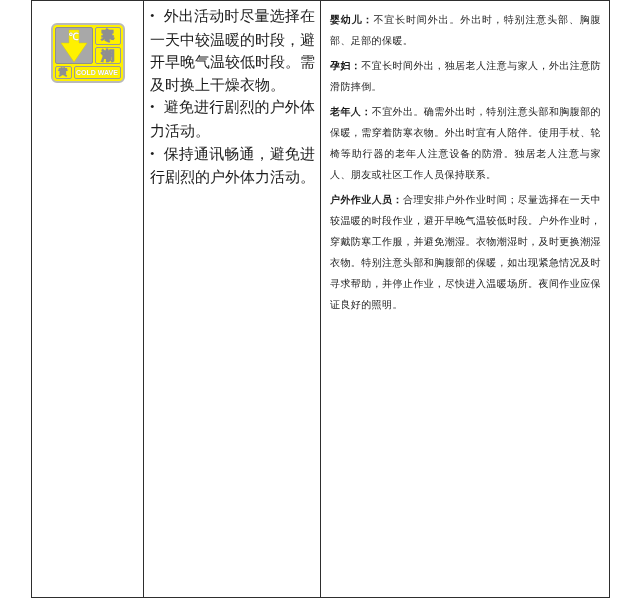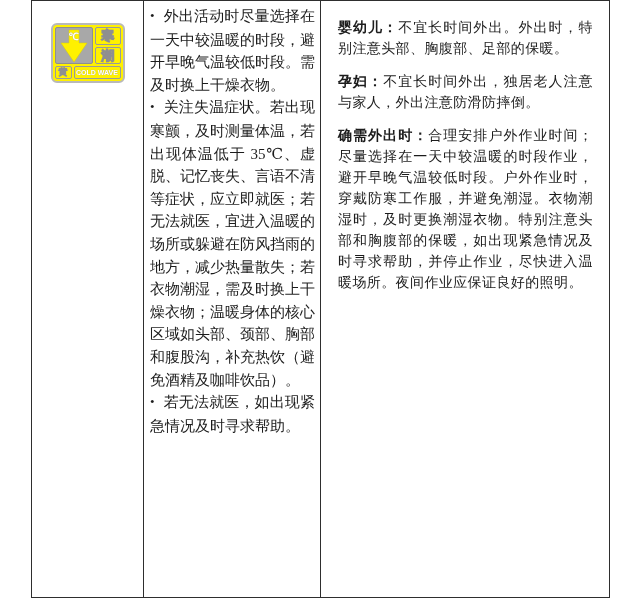--- a/index.html
+++ b/index.html
@@ -26,7 +26,7 @@
 
   
   .cell-groups p{
-    margin:12px;font-size:14px;line-height:21px;letter-spacing:0.4px;
+    margin:4px;font-size:10px;line-height:21px;letter-spacing:0.4px;
     text-align:justify;text-justify:inter-character;word-break:break-all;
   }
   .grp{font-weight:bold;}

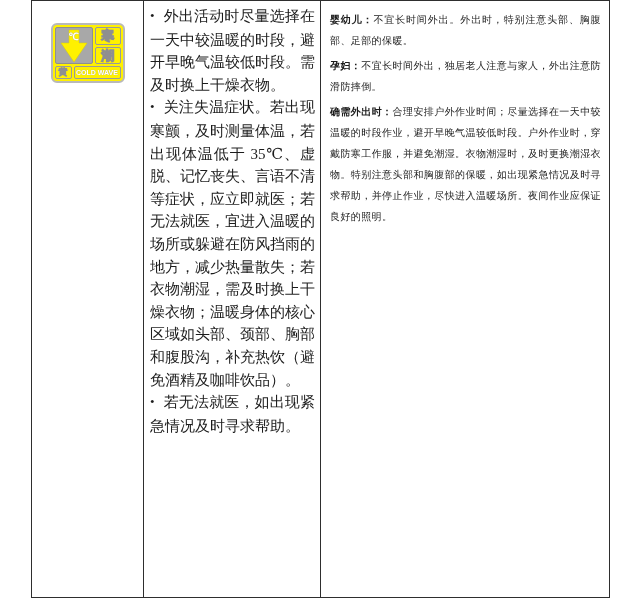--- a/index.html
+++ b/index.html
@@ -100,6 +100,7 @@
 
     <div class="cell cell-general">
       <p><span class="bullet">•</span><span>外出活动时尽量选择在一天中较温暖的时段，避开早晚气温较低时段。需及时换上干燥衣物。</span></p>
+      <p><span class="bullet">•</span><span>避免进行剧烈的户外体力活动。</span></p>
       <p><span class="bullet">•</span><span>关注失温症状。若出现寒颤，及时测量体温，若出现体温低于 35℃、虚脱、记忆丧失、言语不清等症状，应立即就医；若无法就医，宜进入温暖的场所或躲避在防风挡雨的地方，减少热量散失；若衣物潮湿，需及时换上干燥衣物；温暖身体的核心区域如头部、颈部、胸部和腹股沟，补充热饮（避免酒精及咖啡饮品）。</span></p>
       <p><span class="bullet">•</span><span>若无法就医，如出现紧急情况及时寻求帮助。</span></p>
     </div>

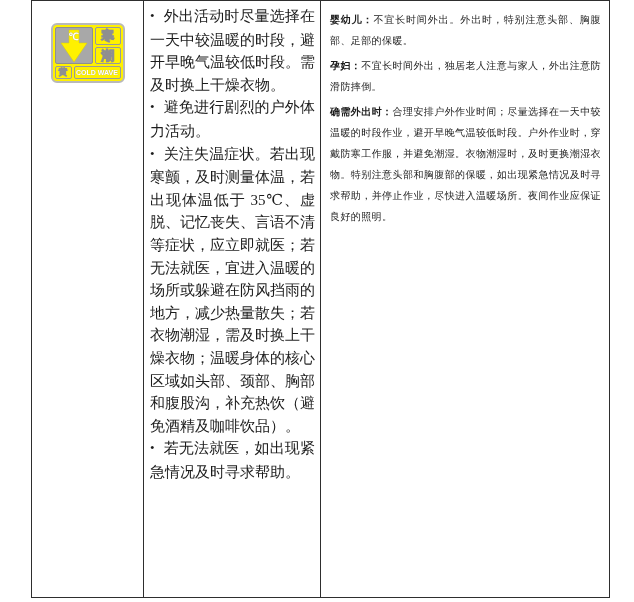--- a/index.html
+++ b/index.html
@@ -108,6 +108,7 @@
     <div class="cell cell-groups">
       <p><span class="grp">婴幼儿：</span><span>不宜长时间外出。外出时，特别注意头部、胸腹部、足部的保暖。</span></p>
       <p><span class="grp">孕妇：</span><span>不宜长时间外出，独居老人注意与家人，外出注意防滑防摔倒。</span></p>
+      <p><span class="grp">老年人：</span><span>不宜外出。确需外出时，特别注意头部和胸腹部的保暖，需穿着防寒衣物。外出时宜有人陪伴。使用手杖、轮椅等助行器的老年人注意设备的防滑。独居老人注意与家人、朋友或社区工作人员保持联系。</span></p>
       <p><span class="grp">确需外出时：</span><span>合理安排户外作业时间；尽量选择在一天中较温暖的时段作业，避开早晚气温较低时段。户外作业时，穿戴防寒工作服，并避免潮湿。衣物潮湿时，及时更换潮湿衣物。特别注意头部和胸腹部的保暖，如出现紧急情况及时寻求帮助，并停止作业，尽快进入温暖场所。夜间作业应保证良好的照明。</span></p>
     </div>
 

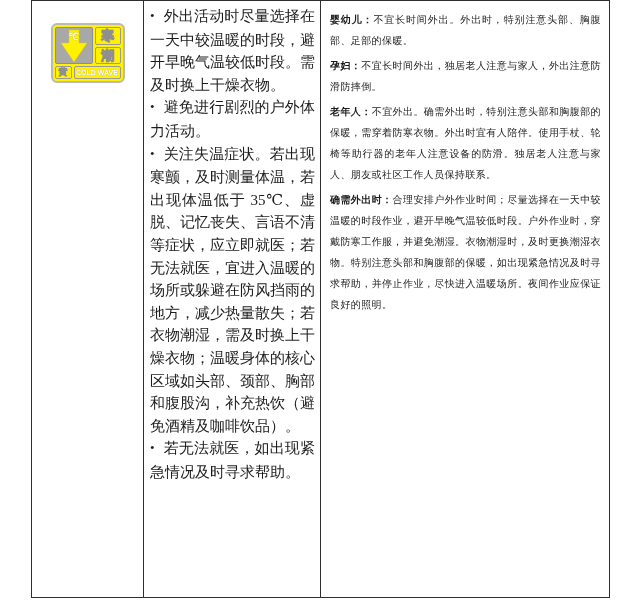--- a/index.html
+++ b/index.html
@@ -101,7 +101,6 @@
     <div class="cell cell-general">
       <p><span class="bullet">•</span><span>外出活动时尽量选择在一天中较温暖的时段，避开早晚气温较低时段。需及时换上干燥衣物。</span></p>
       <p><span class="bullet">•</span><span>避免进行剧烈的户外体力活动。</span></p>
-      <p><span class="bullet">•</span><span>关注失温症状。若出现寒颤，及时测量体温，若出现体温低于 35℃、虚脱、记忆丧失、言语不清等症状，应立即就医；若无法就医，宜进入温暖的场所或躲避在防风挡雨的地方，减少热量散失；若衣物潮湿，需及时换上干燥衣物；温暖身体的核心区域如头部、颈部、胸部和腹股沟，补充热饮（避免酒精及咖啡饮品）。</span></p>
       <p><span class="bullet">•</span><span>若无法就医，如出现紧急情况及时寻求帮助。</span></p>
     </div>
 

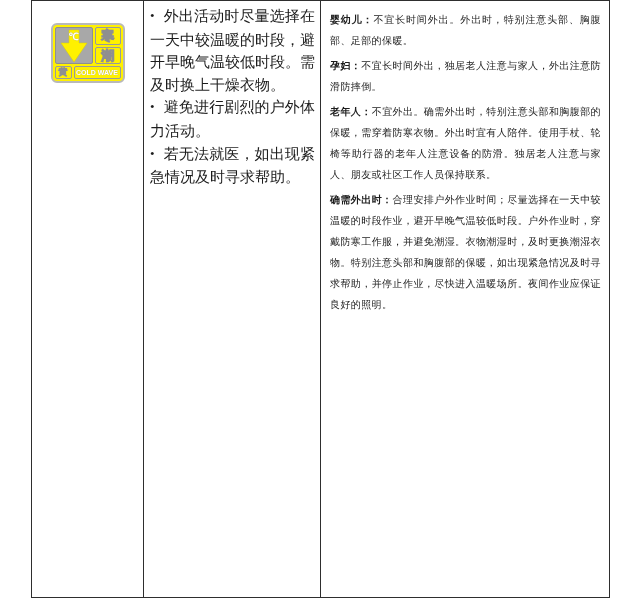--- a/index.html
+++ b/index.html
@@ -101,7 +101,7 @@
     <div class="cell cell-general">
       <p><span class="bullet">•</span><span>外出活动时尽量选择在一天中较温暖的时段，避开早晚气温较低时段。需及时换上干燥衣物。</span></p>
       <p><span class="bullet">•</span><span>避免进行剧烈的户外体力活动。</span></p>
-      <p><span class="bullet">•</span><span>若无法就医，如出现紧急情况及时寻求帮助。</span></p>
+      <p><span class="bullet">•</span><span>保持通讯畅通，避免进行剧烈的户外体力活动。</span></p>
     </div>
 
     <div class="cell cell-groups">

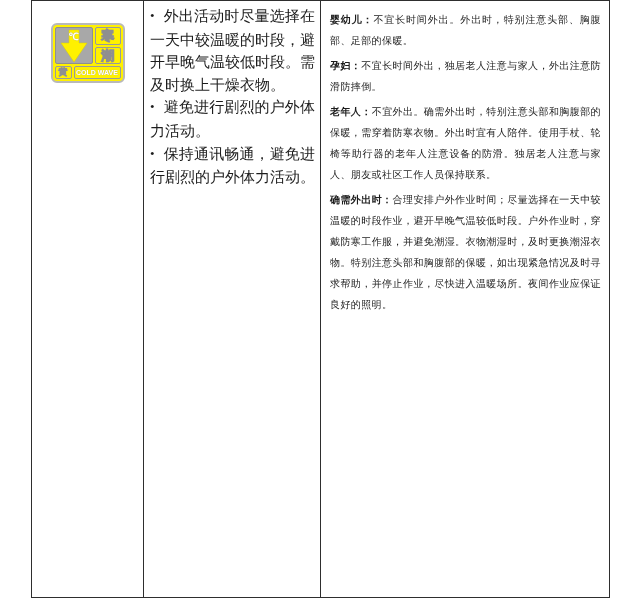--- a/index.html
+++ b/index.html
@@ -108,7 +108,7 @@
       <p><span class="grp">婴幼儿：</span><span>不宜长时间外出。外出时，特别注意头部、胸腹部、足部的保暖。</span></p>
       <p><span class="grp">孕妇：</span><span>不宜长时间外出，独居老人注意与家人，外出注意防滑防摔倒。</span></p>
       <p><span class="grp">老年人：</span><span>不宜外出。确需外出时，特别注意头部和胸腹部的保暖，需穿着防寒衣物。外出时宜有人陪伴。使用手杖、轮椅等助行器的老年人注意设备的防滑。独居老人注意与家人、朋友或社区工作人员保持联系。</span></p>
-      <p><span class="grp">确需外出时：</span><span>合理安排户外作业时间；尽量选择在一天中较温暖的时段作业，避开早晚气温较低时段。户外作业时，穿戴防寒工作服，并避免潮湿。衣物潮湿时，及时更换潮湿衣物。特别注意头部和胸腹部的保暖，如出现紧急情况及时寻求帮助，并停止作业，尽快进入温暖场所。夜间作业应保证良好的照明。</span></p>
+      <p><span class="grp">户外作业人员：</span><span>合理安排户外作业时间；尽量选择在一天中较温暖的时段作业，避开早晚气温较低时段。户外作业时，穿戴防寒工作服，并避免潮湿。衣物潮湿时，及时更换潮湿衣物。特别注意头部和胸腹部的保暖，如出现紧急情况及时寻求帮助，并停止作业，尽快进入温暖场所。夜间作业应保证良好的照明。</span></p>
     </div>
 
   </div>

